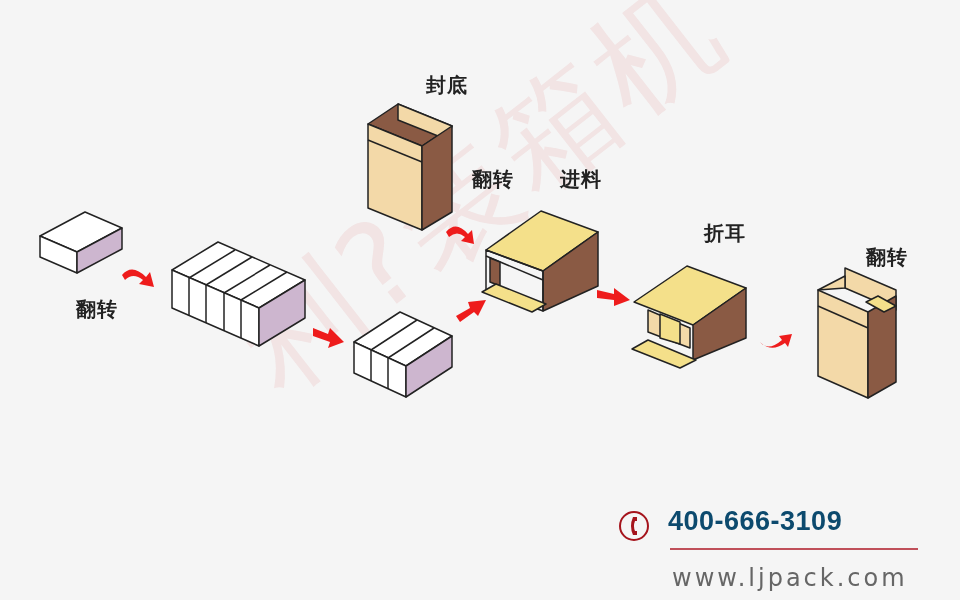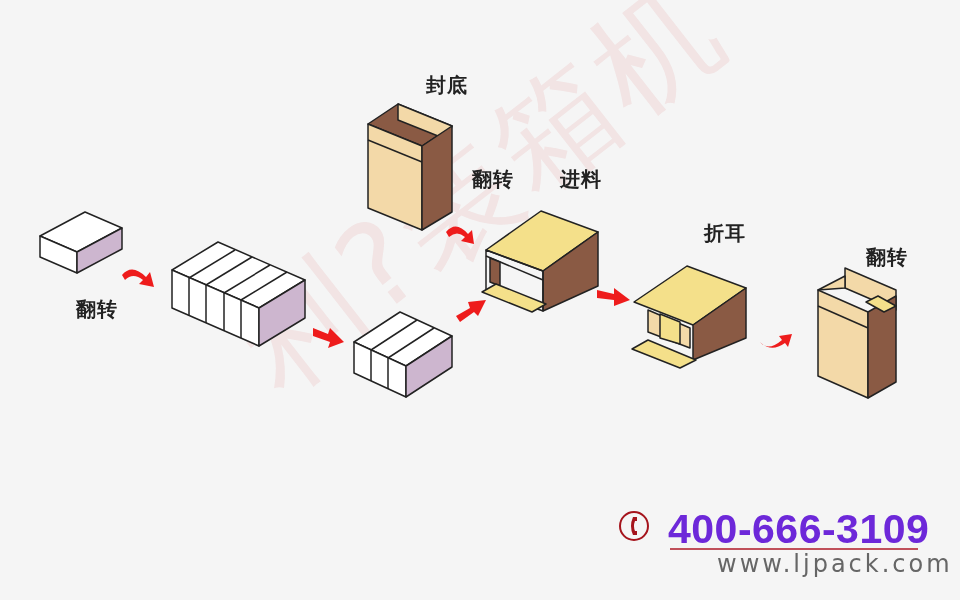--- a/index.html
+++ b/index.html
@@ -7,7 +7,7 @@
   .lbl{position:absolute;font-family:Liberation Mono, monospace;font-weight:bold;font-size:20px;color:#222;letter-spacing:1px;}
   svg.art{position:absolute;left:0;top:0;}
   .wm{position:absolute;left:205px;top:300px;font-size:120px;color:rgba(220,80,80,0.10);transform:rotate(-38deg);transform-origin:left top;white-space:nowrap;font-family:"DejaVu Sans",sans-serif;letter-spacing:6px;}
-  .phone{position:absolute;left:668px;top:506px;font-family:"Liberation Sans",sans-serif;font-weight:bold;font-size:41px;color:#6d28d9;letter-spacing:0.5px;}
+  .phone{position:absolute;left:668px;top:506px;font-family:"Liberation Sans",sans-serif;font-weight:bold;font-size:27px;color:#0c4a6e;letter-spacing:0.5px;}
   .url{position:absolute;left:672px;top:550px;font-family:"DejaVu Sans",sans-serif;font-size:24px;color:#666;letter-spacing:3px;margin-left:45px;}
   .rule{position:absolute;left:670px;top:548px;width:248px;height:2px;background:#c0505a;}
   .phone-icon{position:absolute;left:618px;top:510px;width:32px;height:32px;}

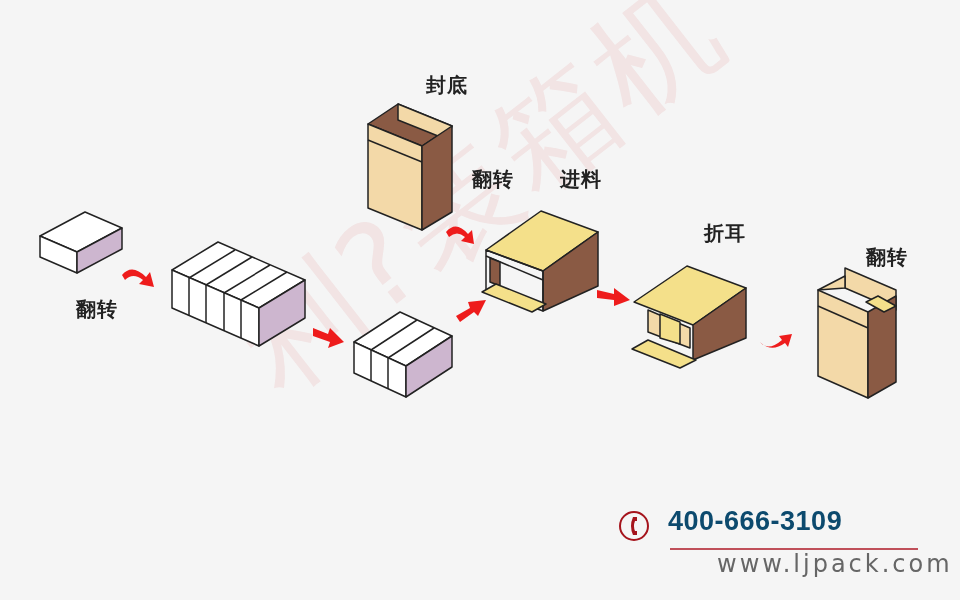--- a/index.html
+++ b/index.html
@@ -8,7 +8,7 @@
   svg.art{position:absolute;left:0;top:0;}
   .wm{position:absolute;left:205px;top:300px;font-size:120px;color:rgba(220,80,80,0.10);transform:rotate(-38deg);transform-origin:left top;white-space:nowrap;font-family:"DejaVu Sans",sans-serif;letter-spacing:6px;}
   .phone{position:absolute;left:668px;top:506px;font-family:"Liberation Sans",sans-serif;font-weight:bold;font-size:27px;color:#0c4a6e;letter-spacing:0.5px;}
-  .url{position:absolute;left:672px;top:550px;font-family:"DejaVu Sans",sans-serif;font-size:24px;color:#666;letter-spacing:3px;margin-left:45px;}
+  .url{position:absolute;left:672px;top:564px;font-family:"DejaVu Sans",sans-serif;font-size:24px;color:#666;letter-spacing:3px;}
   .rule{position:absolute;left:670px;top:548px;width:248px;height:2px;background:#c0505a;}
   .phone-icon{position:absolute;left:618px;top:510px;width:32px;height:32px;}
 </style>

